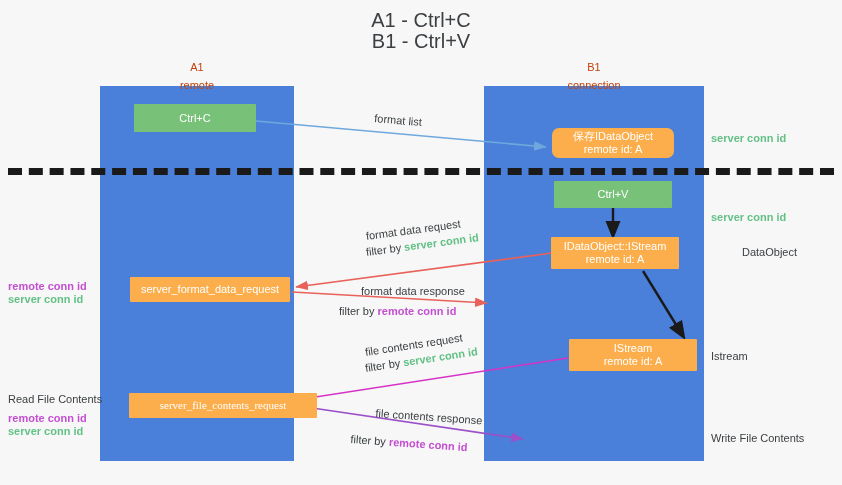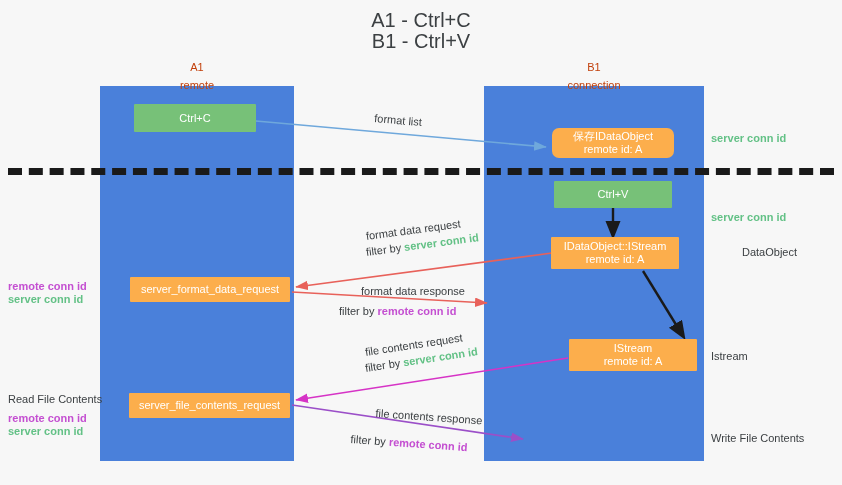--- a/index.html
+++ b/index.html
@@ -180,7 +180,7 @@
   <div class="node orange" style="left:569px; top:339px; width:128px; height:32px;">IStream
 remote id: A</div>
 
-  <div class="node orange" style="left:129px; top:393px; width:161px; height:25px;">server_file_contents_request</div>
+  <div class="node orange" style="left:129px; top:393px; width:188px; height:25px;font-family:Liberation Serif, serif;">server_file_contents_request</div>
 
 
   <div class="ann bold green-t" style="left:711px; top:132px;">server conn id</div>

